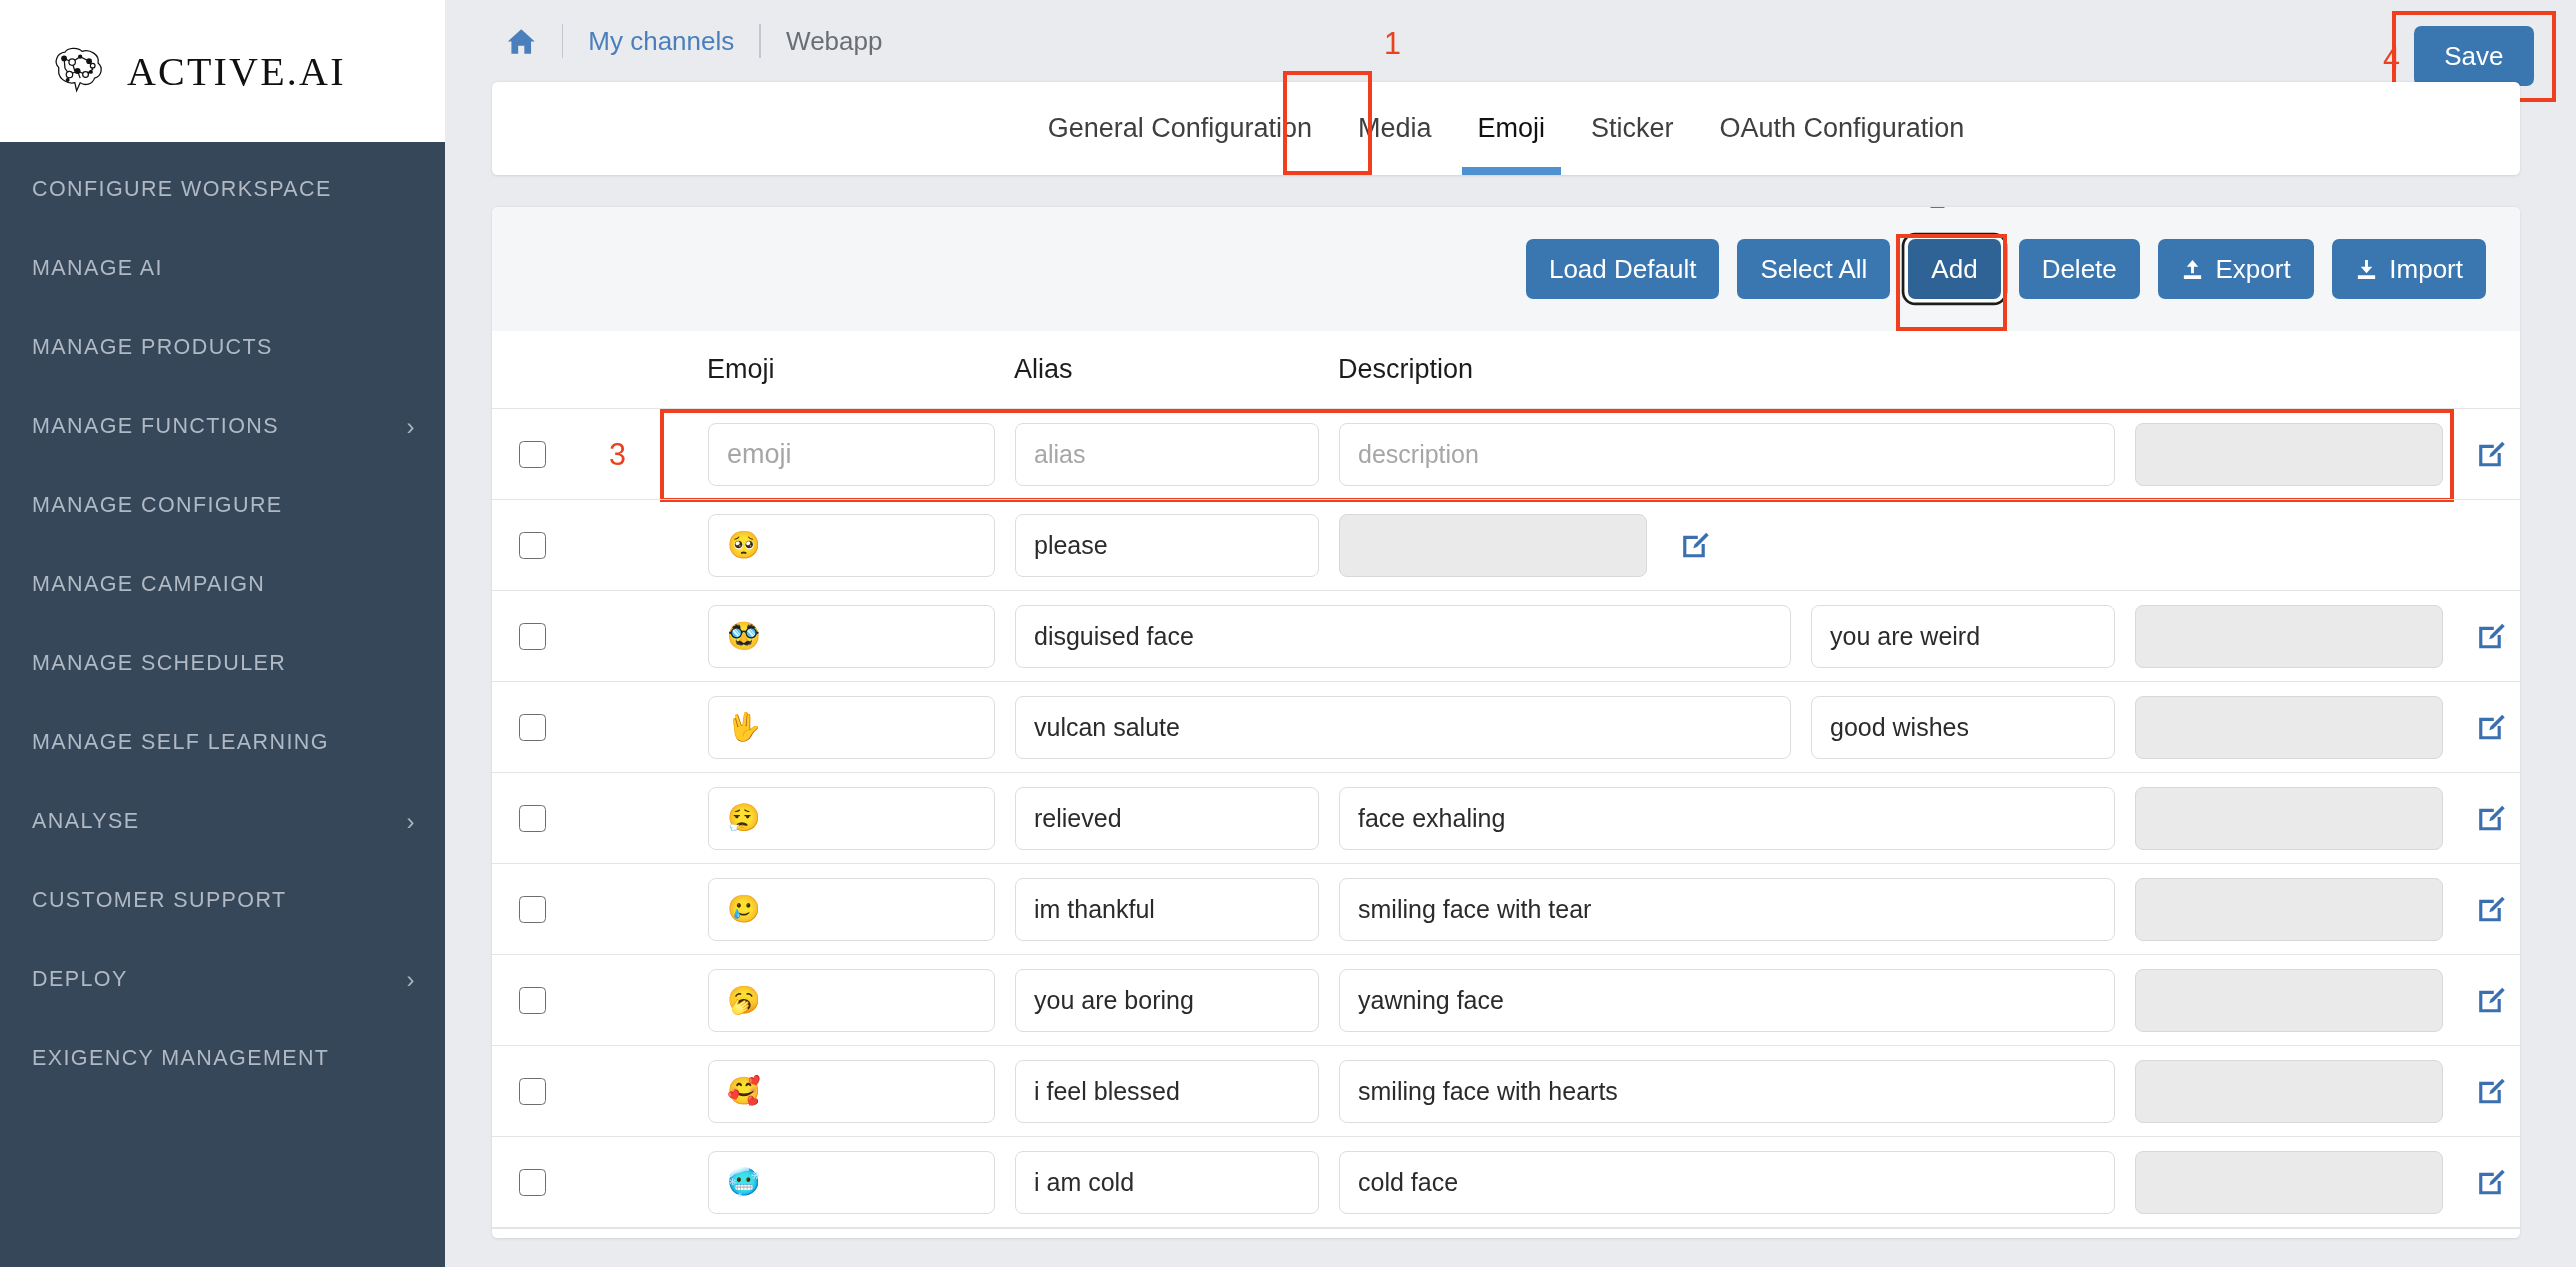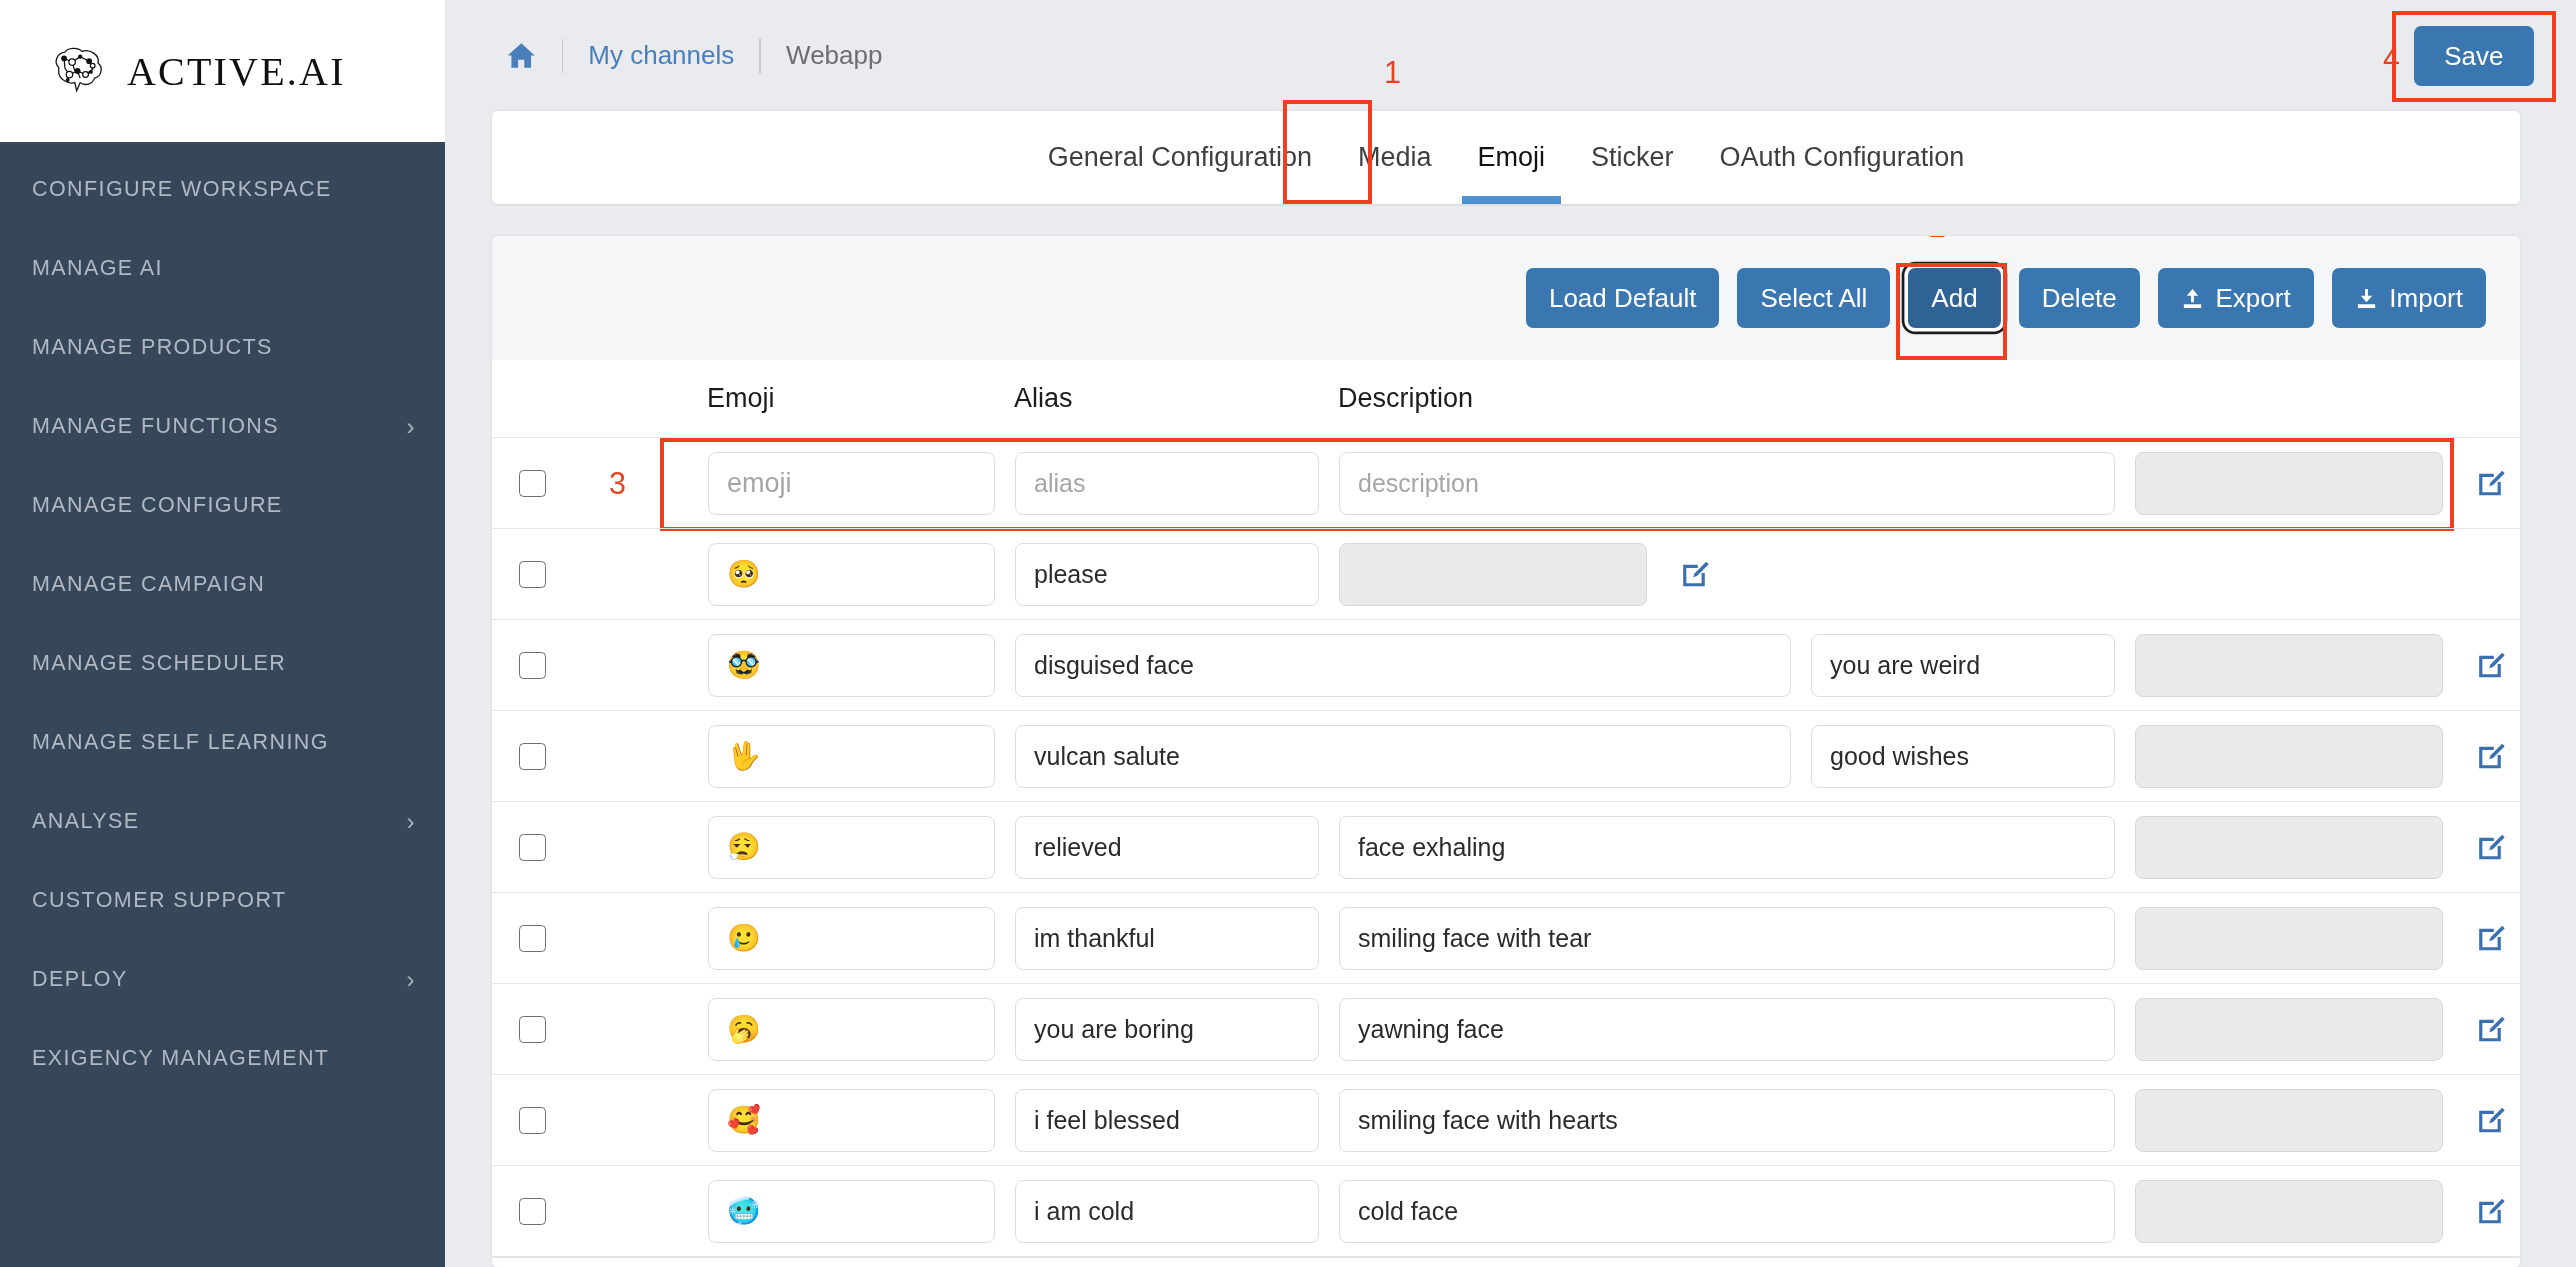--- a/index.html
+++ b/index.html
@@ -41,7 +41,7 @@
   #main { position: absolute; left: 445px; top: 0; right: 0; bottom: 0; }
 
   #topbar {
-    position: relative; height: 111px; background: #e9ebef;
+    position: relative; height: 82px; background: #e9ebef;
     display: flex; align-items: center; padding: 0 0 0 61px;
   }
   #breadcrumb { display: flex; align-items: center; gap: 0; height: 100%; }

